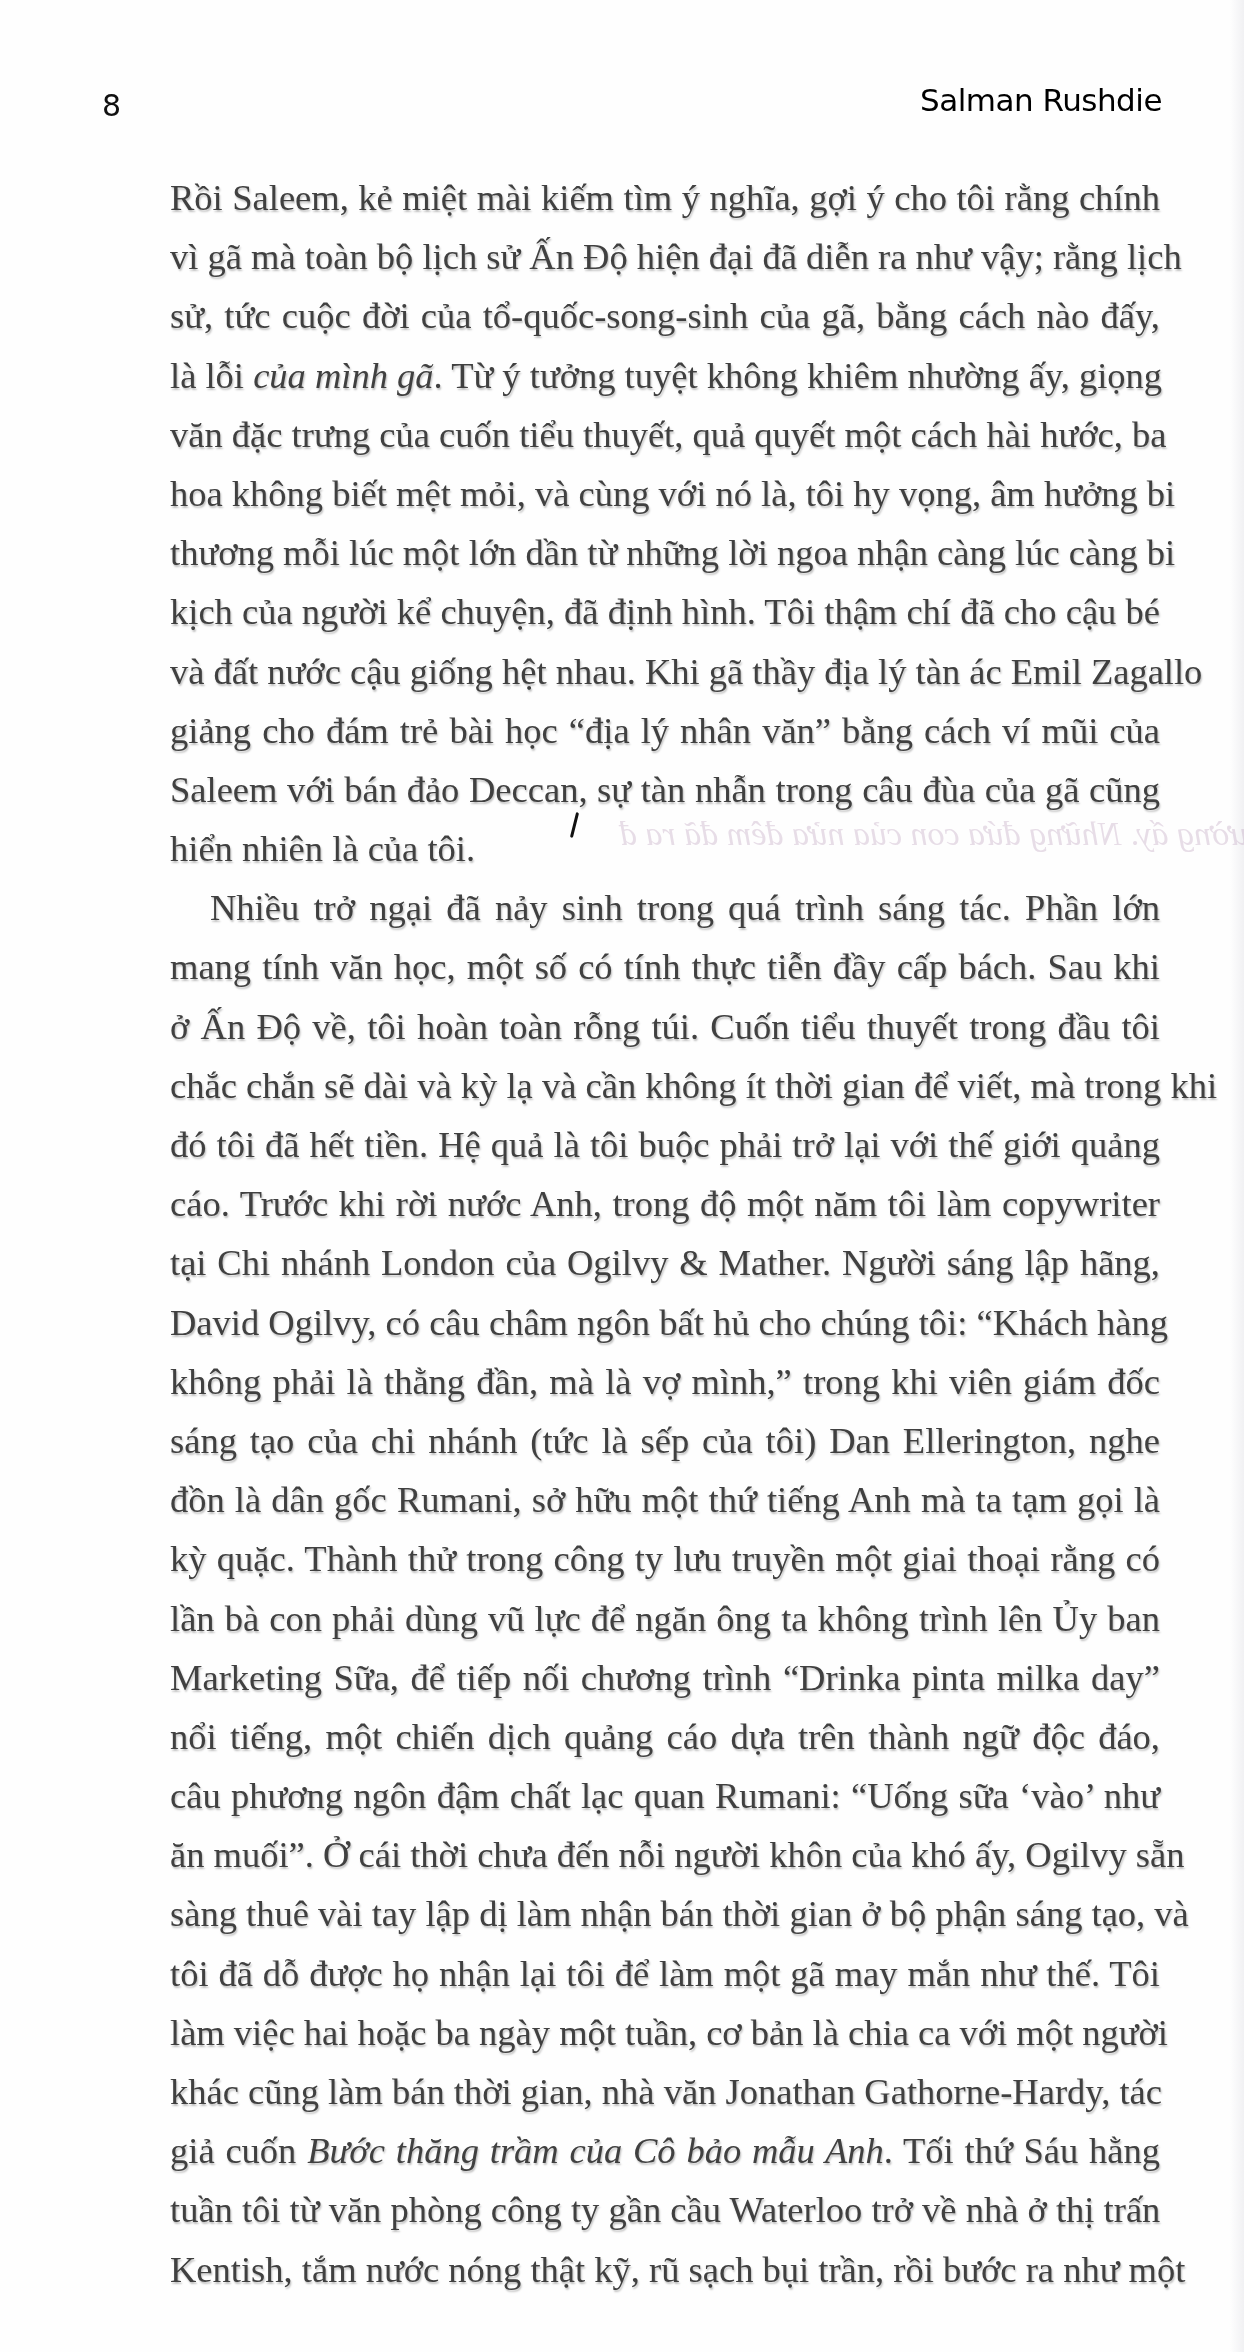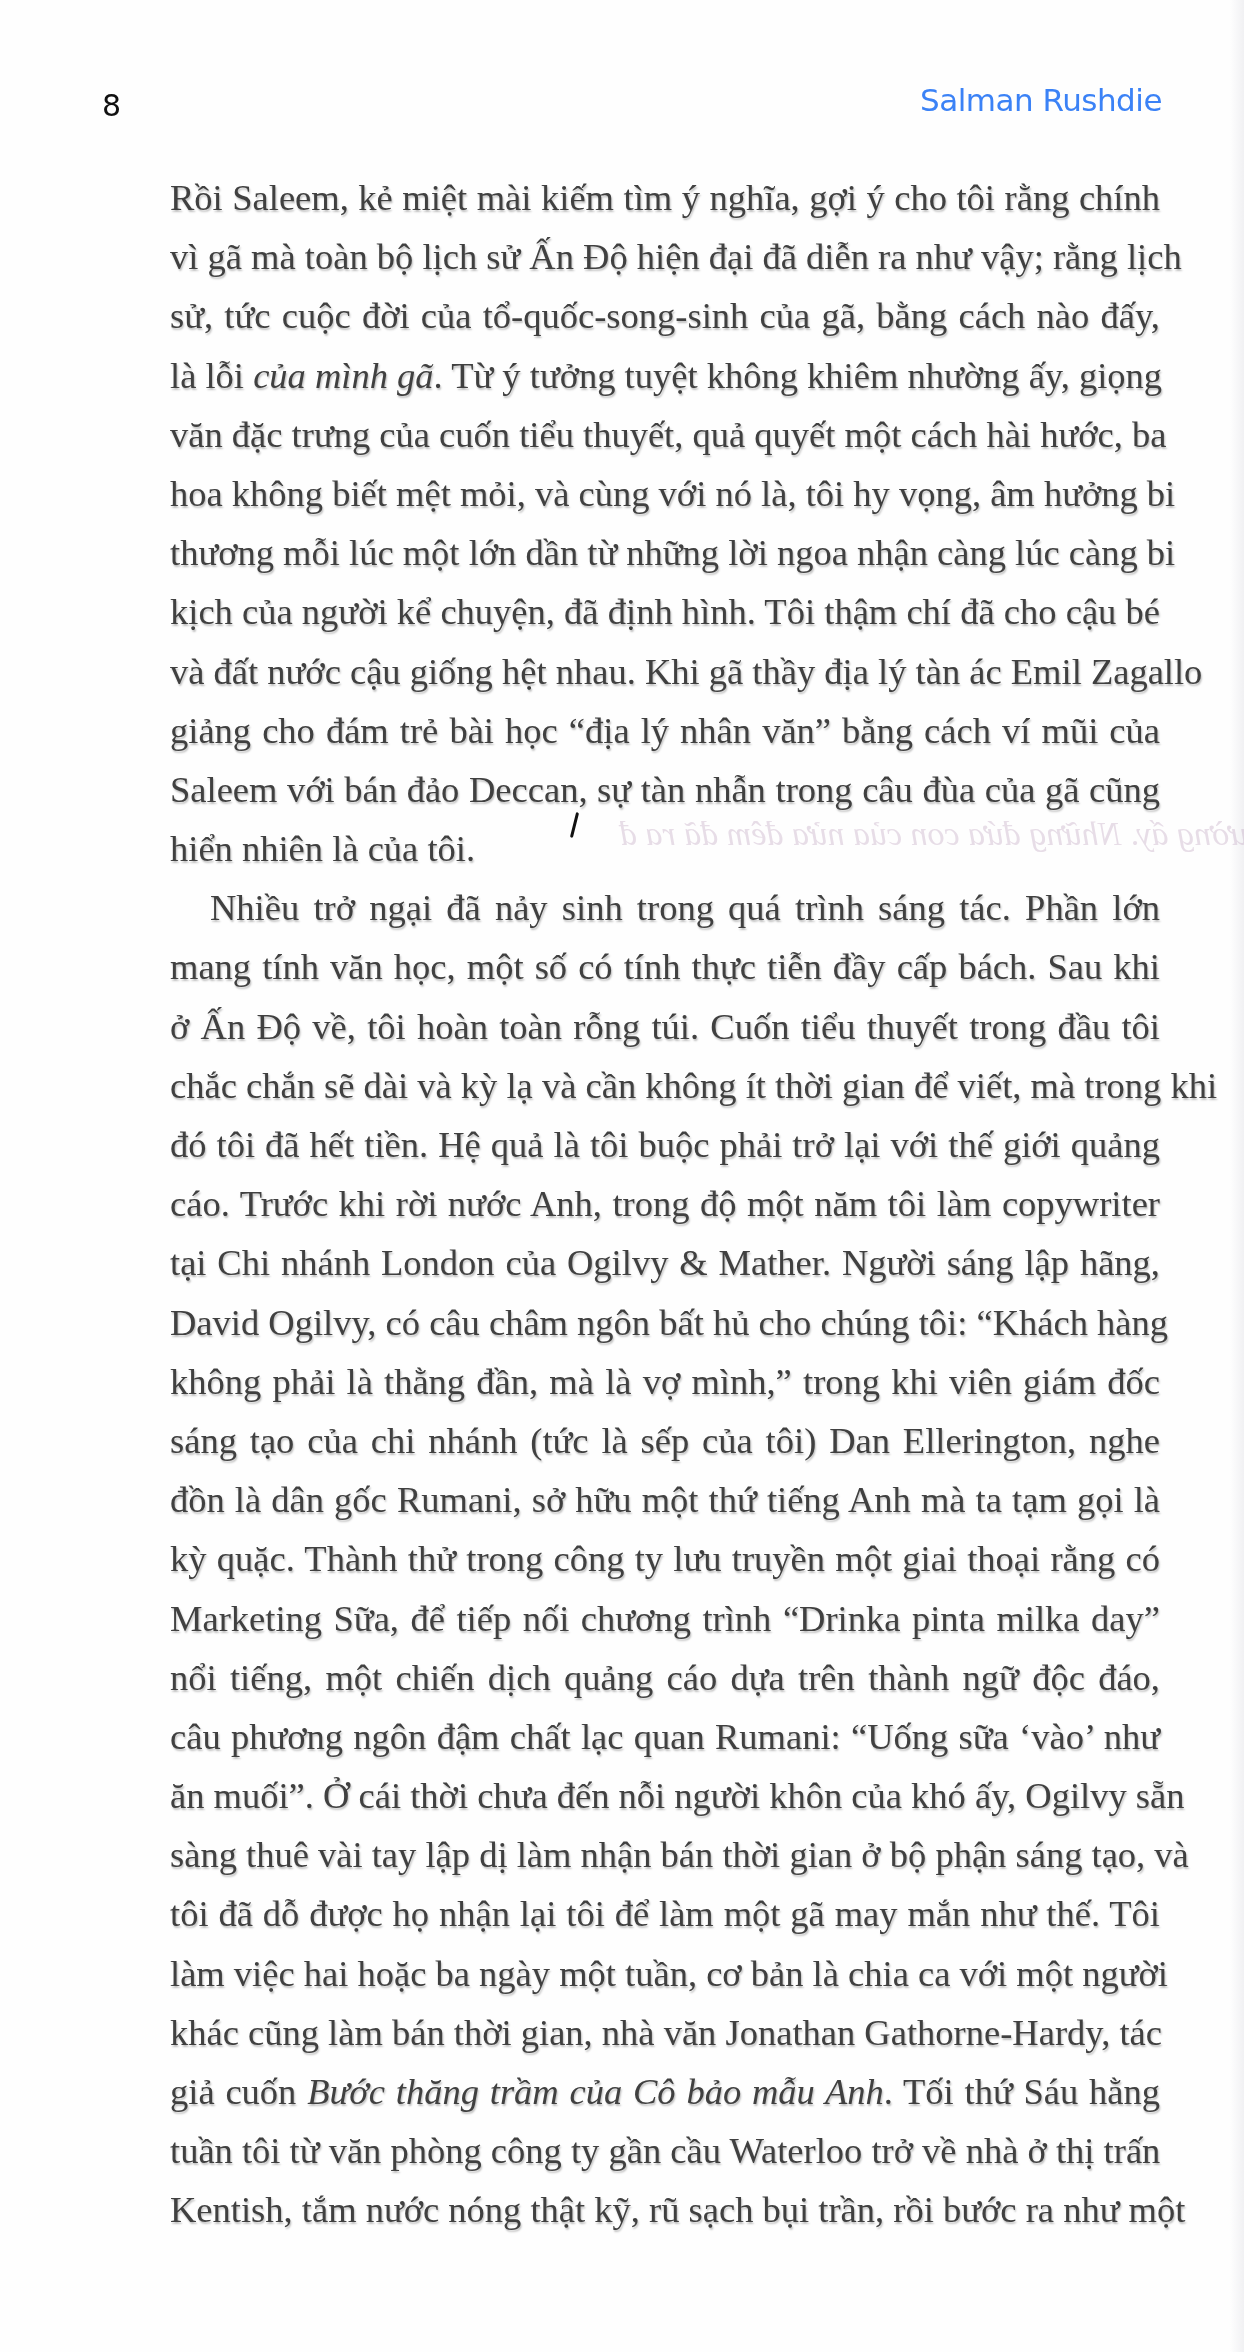--- a/index.html
+++ b/index.html
@@ -48,7 +48,7 @@
     top: 2px;
     font-family: "DejaVu Sans", sans-serif;
     font-size: 31px;
-    color: #3b82f6;
+    color: #000000;
     letter-spacing: -0.5px;
   }
   .body-text {

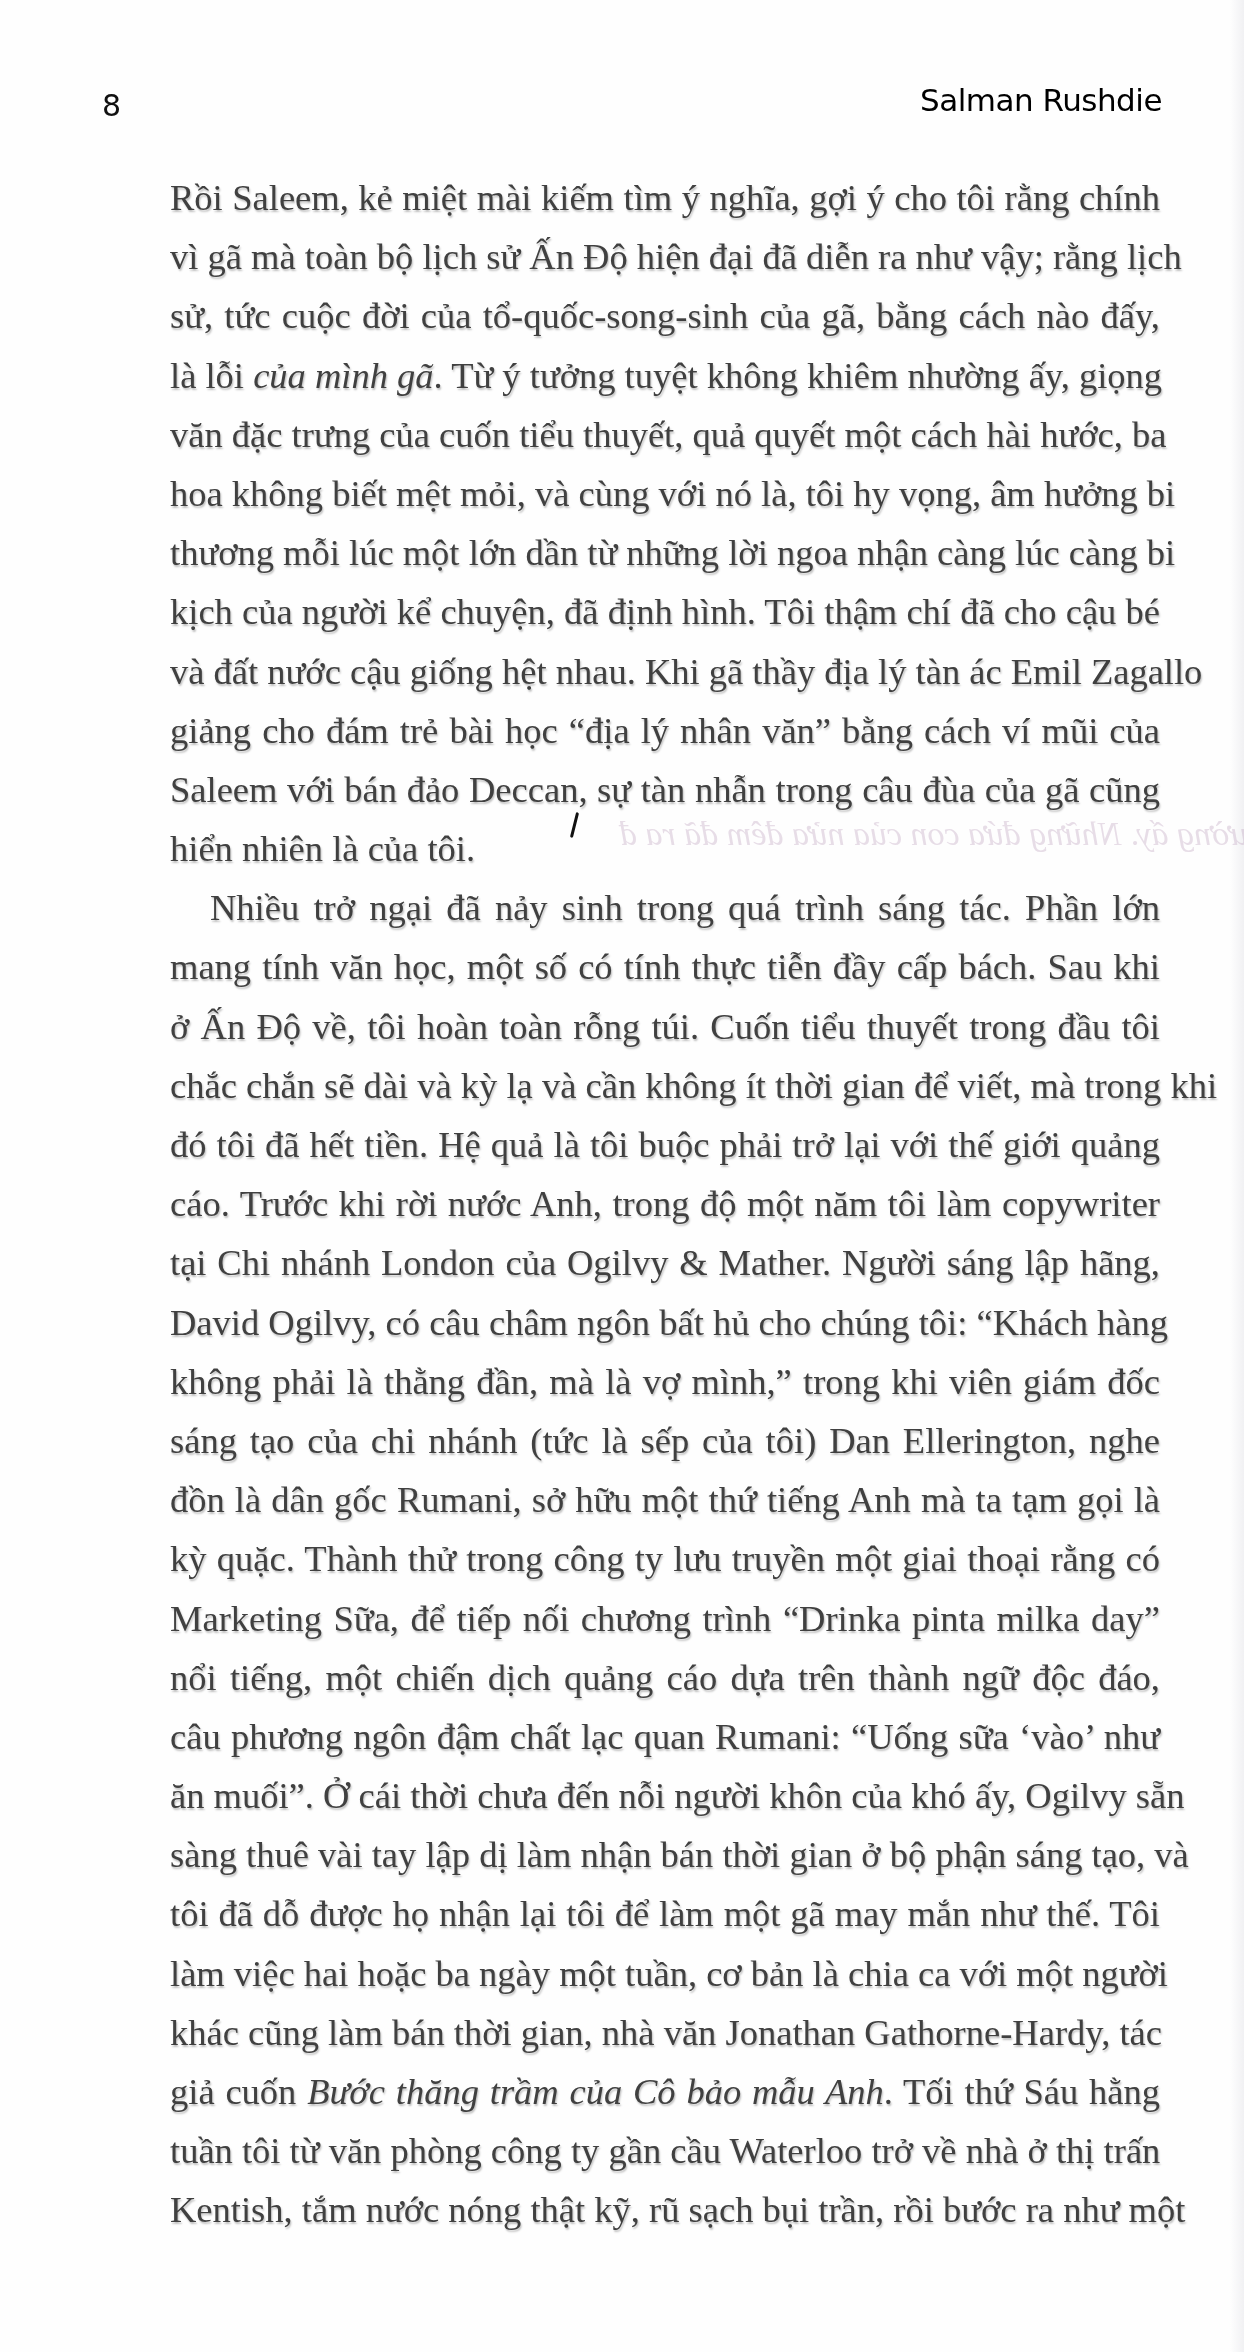--- a/index.html
+++ b/index.html
@@ -141,6 +141,7 @@
         <span class="line"><span>sáng tạo của chi nhánh (tức là sếp của tôi) Dan Ellerington, nghe</span></span>
         <span class="line"><span>đồn là dân gốc Rumani, sở hữu một thứ tiếng Anh mà ta tạm gọi là</span></span>
         <span class="line"><span>kỳ quặc. Thành thử trong công ty lưu truyền một giai thoại rằng có</span></span>
+        <span class="line"><span>lần bà con phải dùng vũ lực để ngăn ông ta không trình lên Ủy ban</span></span>
         <span class="line"><span>Marketing Sữa, để tiếp nối chương trình “Drinka pinta milka day”</span></span>
         <span class="line"><span>nổi tiếng, một chiến dịch quảng cáo dựa trên thành ngữ độc đáo,</span></span>
         <span class="line"><span>câu phương ngôn đậm chất lạc quan Rumani: “Uống sữa ‘vào’ như</span></span>

